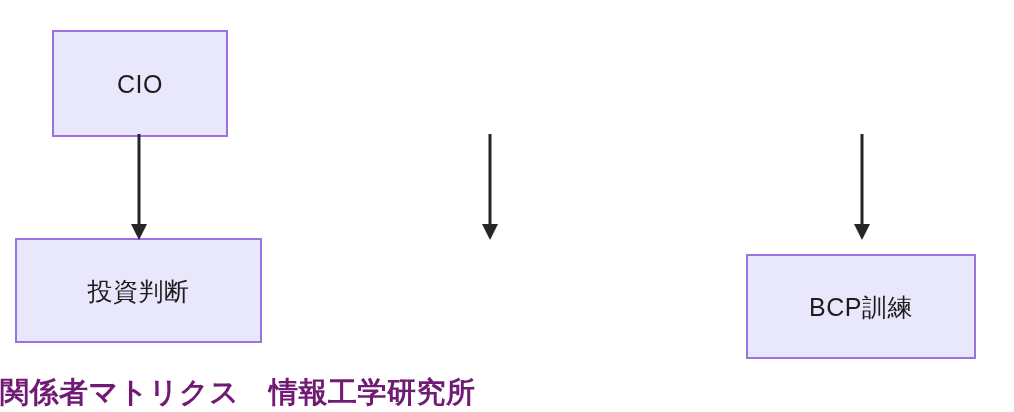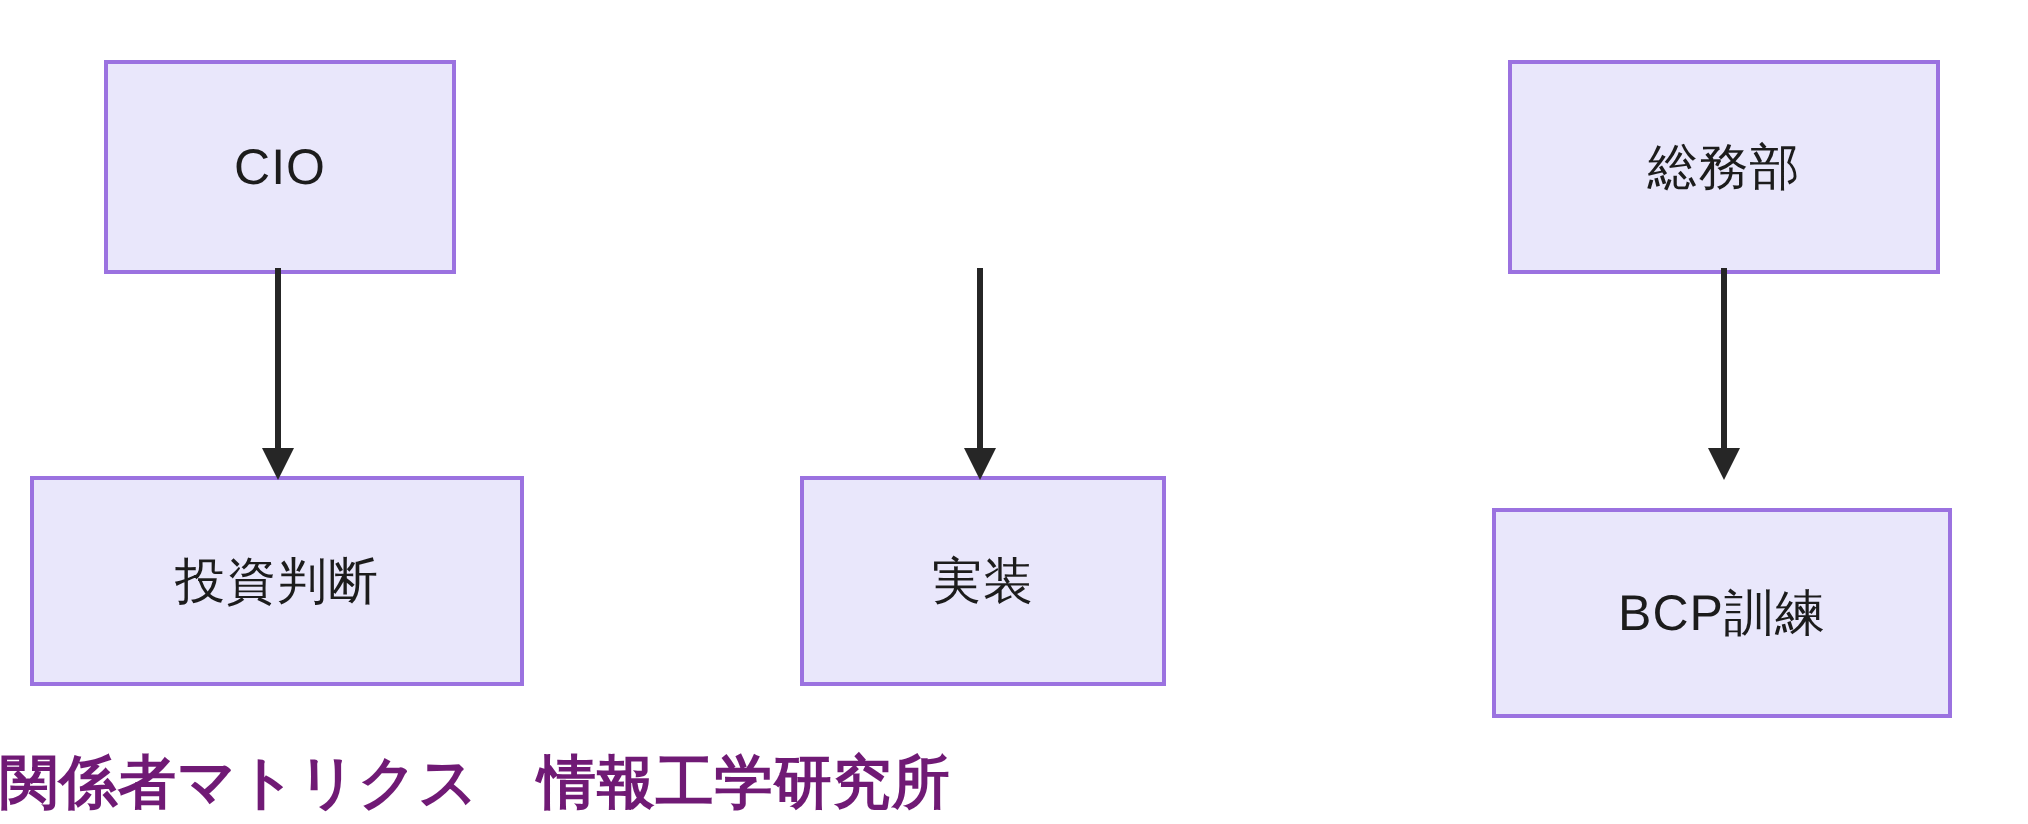--- a/index.html
+++ b/index.html
@@ -89,9 +89,6 @@
   </div>
 
 
-  <div class="node" id="node-ga-dept">
-    <span class="node-label">総務部</span>
-  </div>
 
   <div class="node" id="node-investment">
     <span class="node-label">投資判断</span>

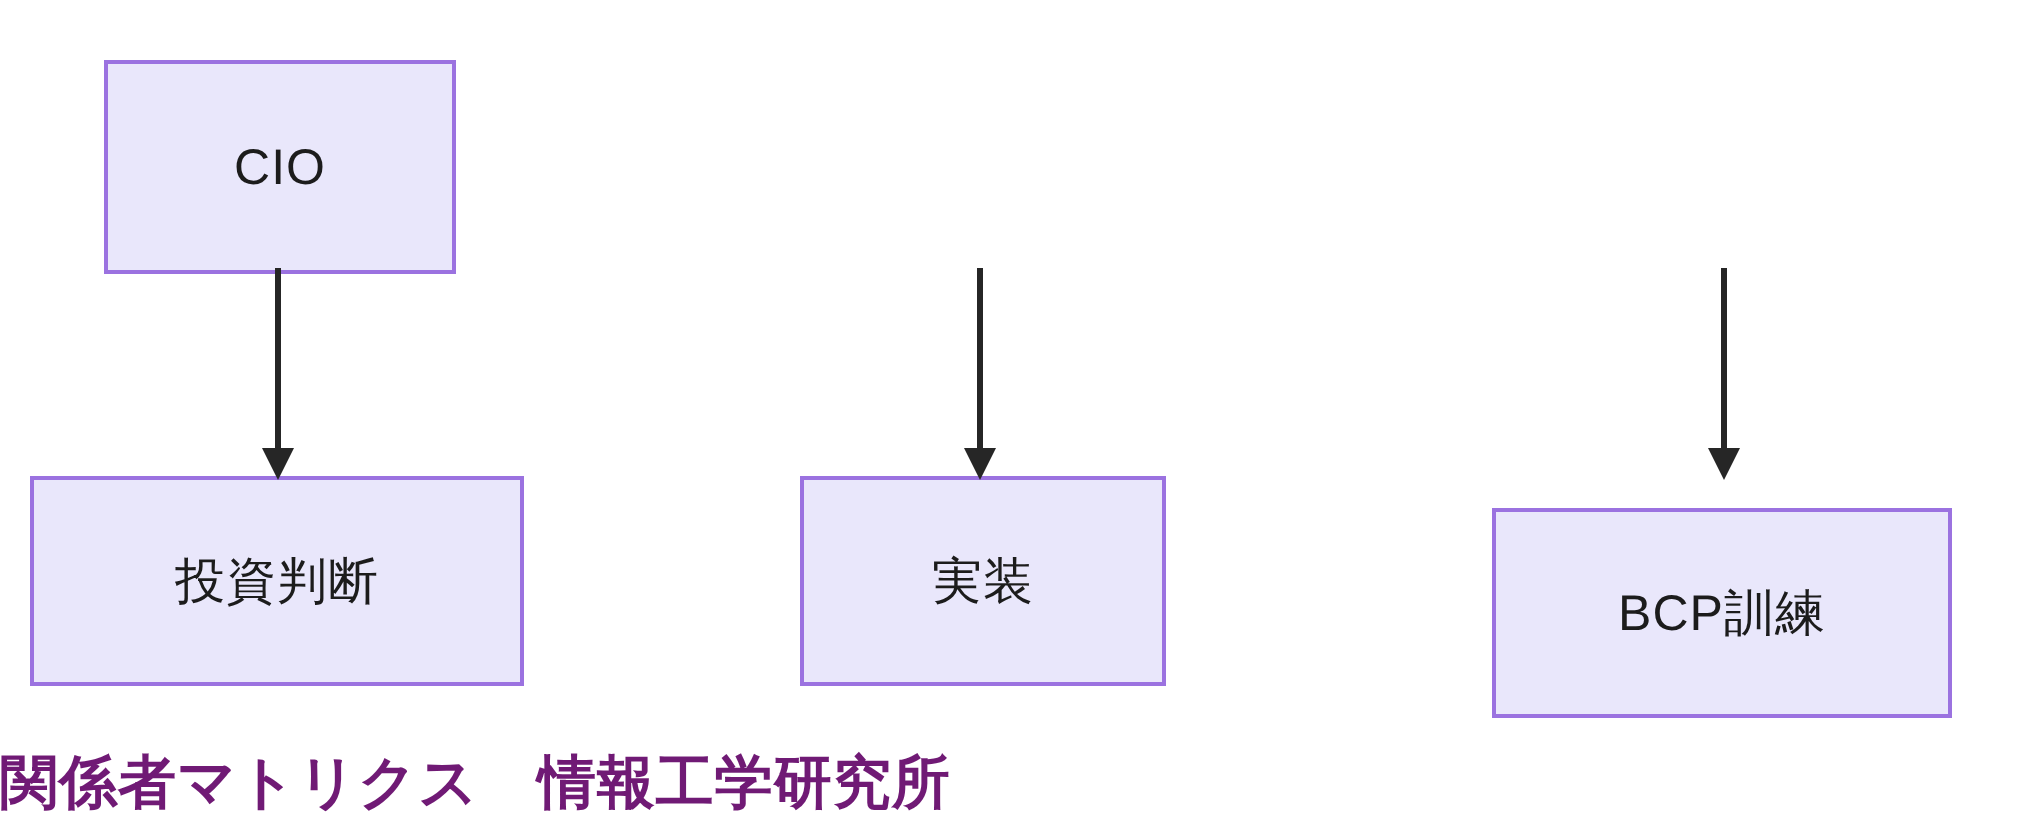--- a/index.html
+++ b/index.html
@@ -94,9 +94,6 @@
     <span class="node-label">投資判断</span>
   </div>
 
-  <div class="node" id="node-impl">
-    <span class="node-label">実装</span>
-  </div>
 
   <div class="node" id="node-bcp">
     <span class="node-label">BCP訓練</span>

